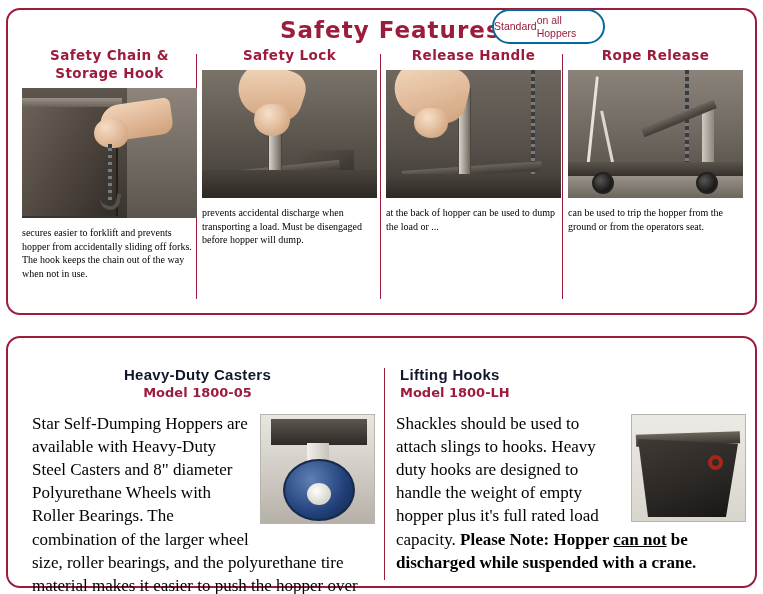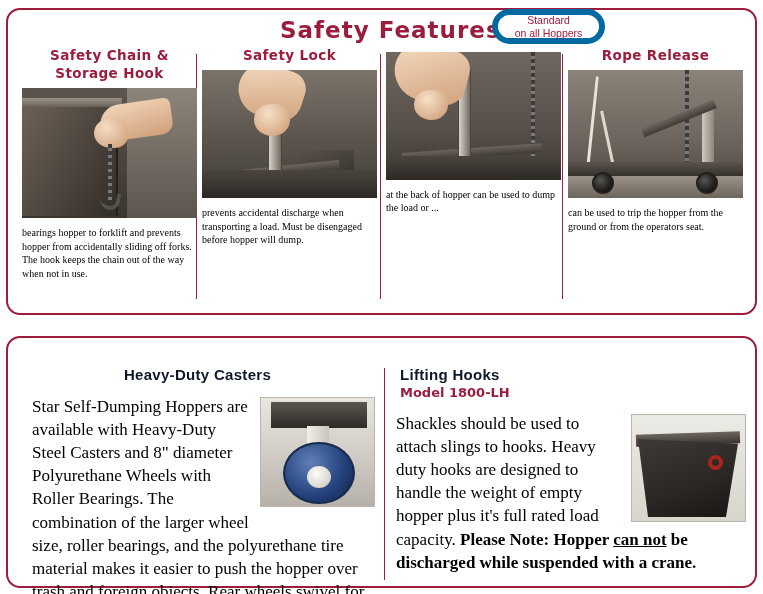--- a/index.html
+++ b/index.html
@@ -56,11 +56,11 @@
     position: absolute;
     left: 492px; top: 9px;
     width: 113px; height: 35px;
-    border: 6px solid #0369a1;
+    border: 2px solid #0369a1;
     border-radius: 18px;
     background: #ffffff;
     display: flex;
-    flex-direction: column;
+    flex-direction: row;
     align-items: center;
     justify-content: center;
     line-height: 1.15;

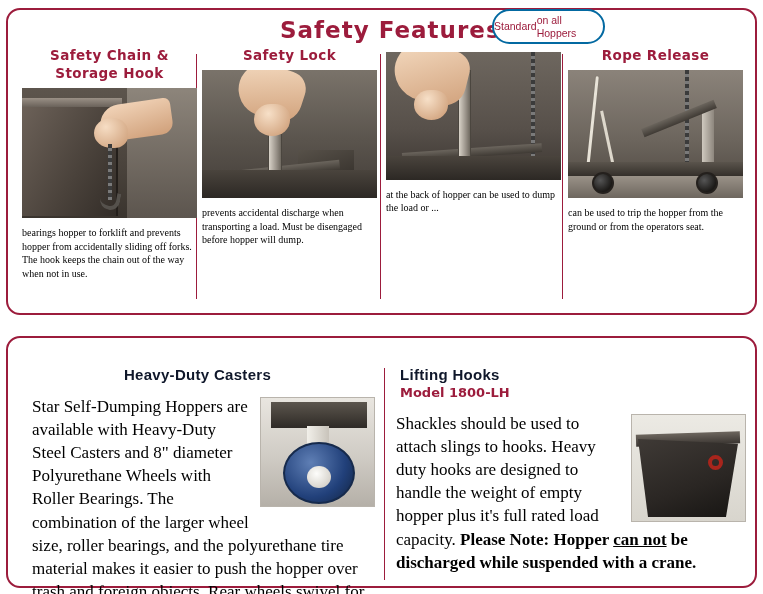--- a/index.html
+++ b/index.html
@@ -408,6 +408,7 @@
     </div>
 
     <div class="safety-col c2">
+      <div class="col-heading">Release Handle</div>
       <div class="col-photo" id="photo3">
         <div class="ph chain chain3"></div>
         <div class="ph hbar"></div>

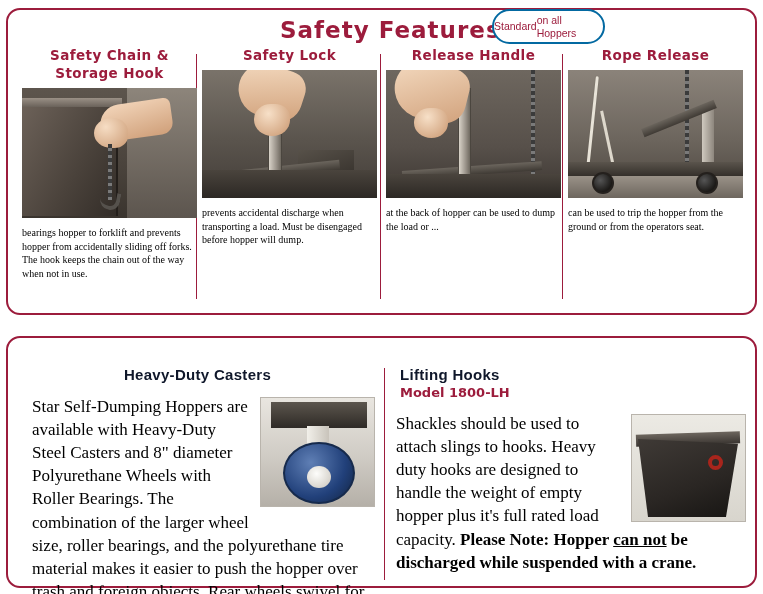--- a/index.html
+++ b/index.html
@@ -391,7 +391,7 @@
         <div class="ph chain chain1"></div>
         <div class="ph hook"></div>
       </div>
-      <div class="col-caption">bearings hopper to forklift and prevents hopper from accidentally sliding off forks.  The hook keeps the chain out of the way when not in use.</div>
+      <div class="col-caption">secures easier to forklift and prevents hopper from accidentally sliding off forks.  The hook keeps the chain out of the way when not in use.</div>
     </div>
 
     <div class="safety-col c1">

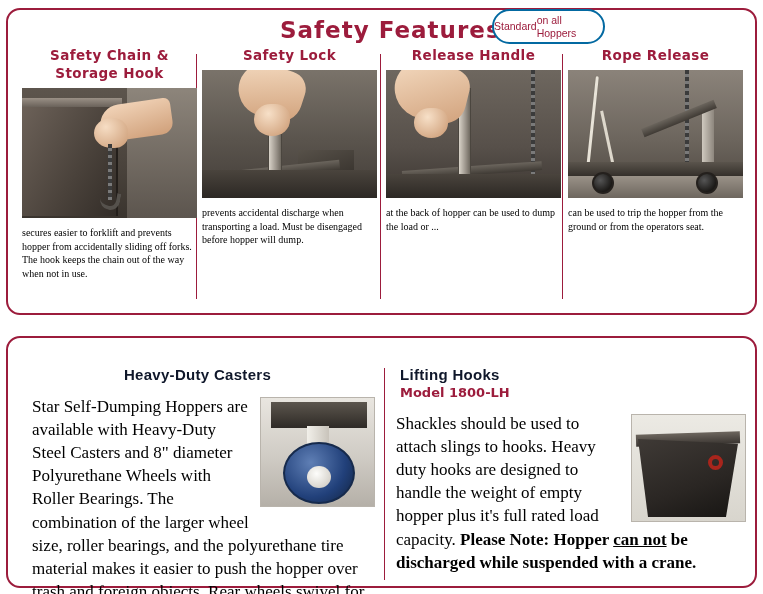--- a/index.html
+++ b/index.html
@@ -449,6 +449,7 @@
 
   <div class="opt-col" id="opt-col-left">
     <div class="opt-heading">Heavy-Duty Casters</div>
+    <div class="opt-model">Model 1800-05</div>
     <div class="opt-body">
       <div class="opt-photo" id="caster-photo">
         <div class="plate"></div>

